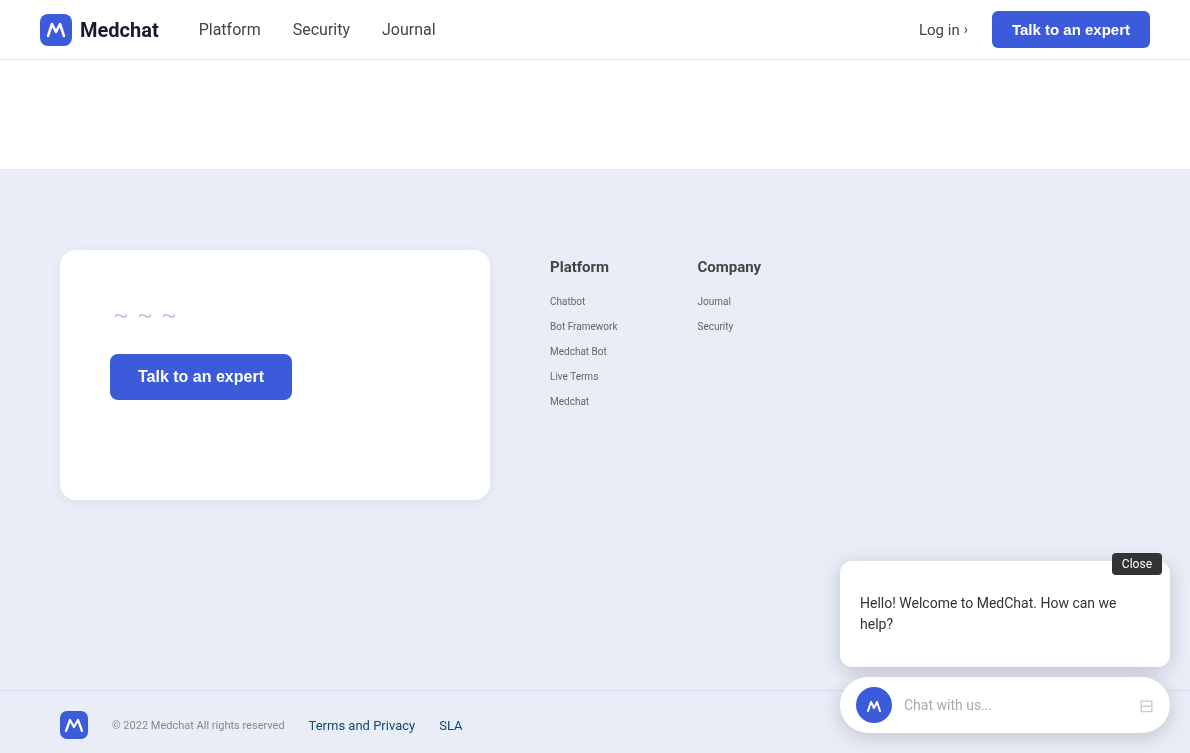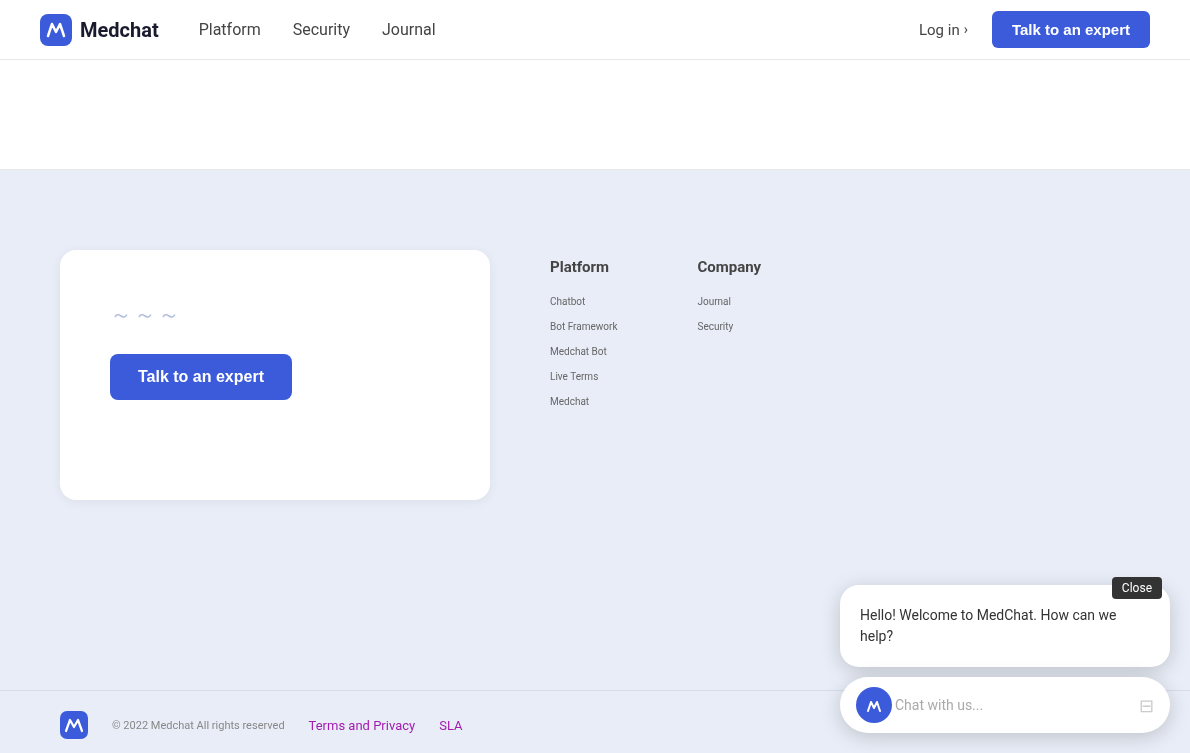--- a/index.html
+++ b/index.html
@@ -206,8 +206,8 @@
     }
     .chat-bubble {
       background: #fff;
-      border-radius: 19px;
-      padding: 20px 20px;
+      border-radius: 12px;
+      padding: 32px 20px;
       box-shadow: 0 4px 20px rgba(0,0,0,0.18);
       margin-bottom: 10px;
       font-size: 14px;

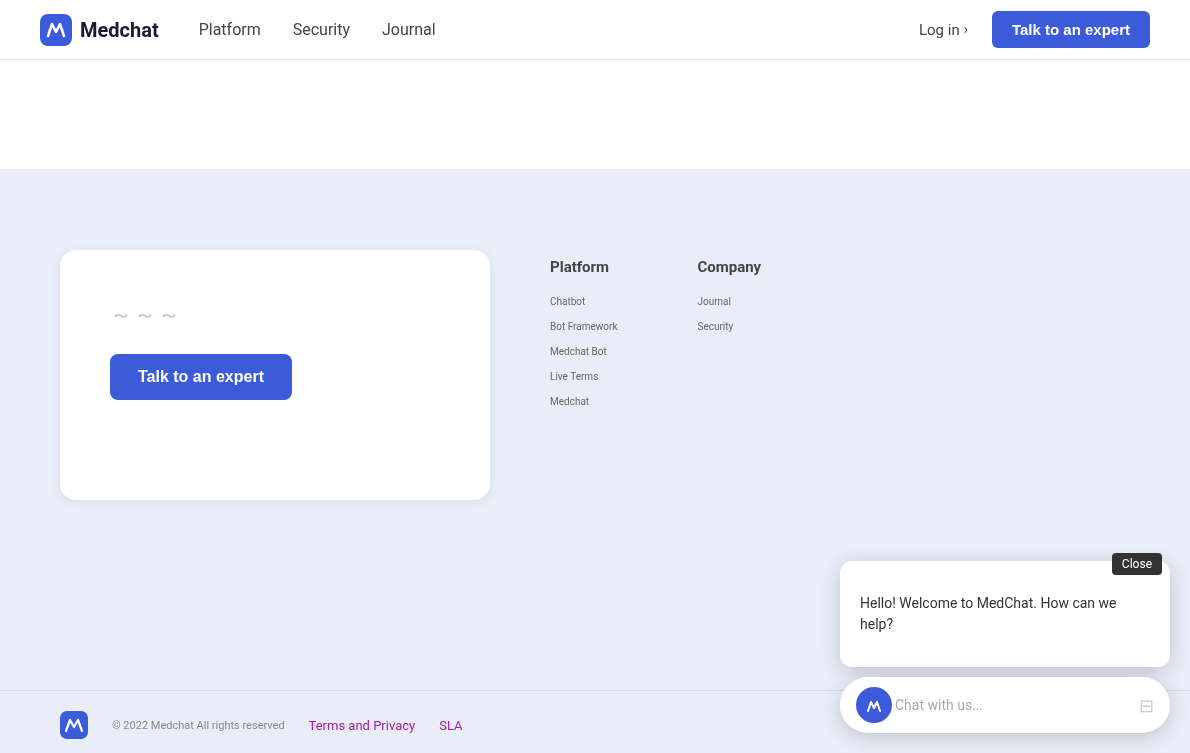--- a/index.html
+++ b/index.html
@@ -221,7 +221,7 @@
       align-items: center;
       padding: 10px 16px;
       box-shadow: 0 4px 20px rgba(0,0,0,0.18);
-      gap: 3px;
+      gap: 12px;
     }
     .chat-avatar {
       width: 36px;

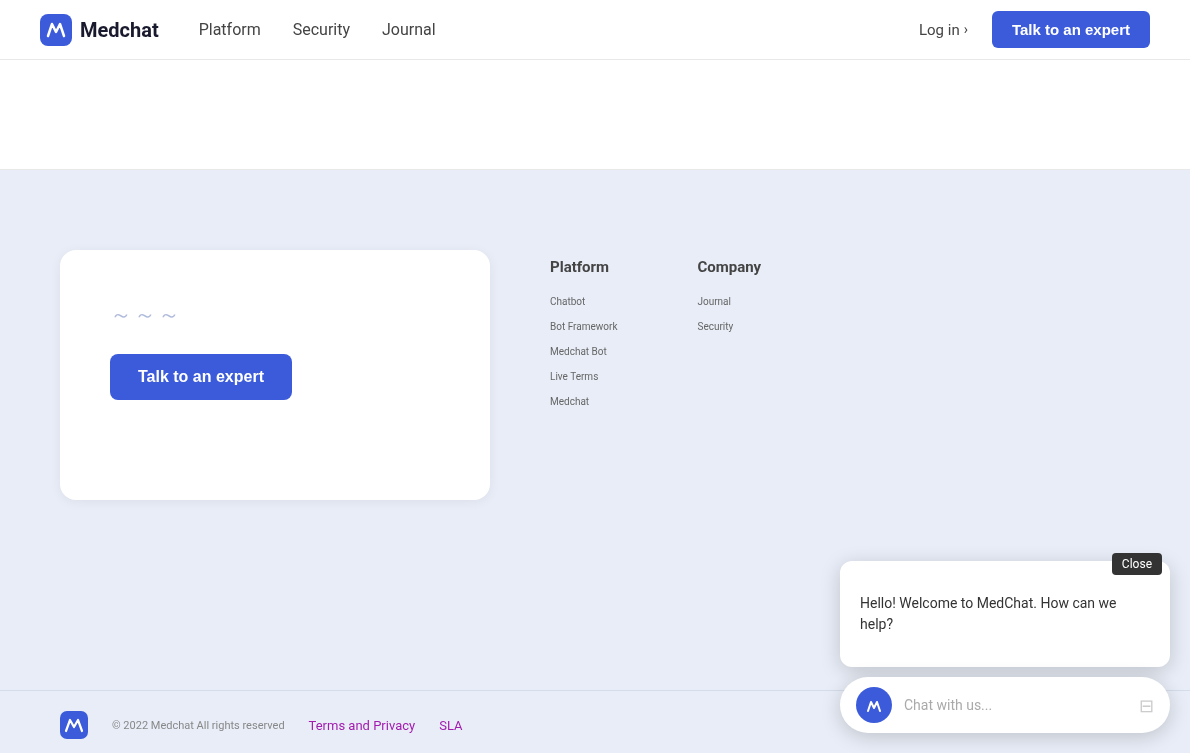--- a/index.html
+++ b/index.html
@@ -180,7 +180,7 @@
     }
     .footer-policy-link {
       font-size: 13px;
-      color: #a21caf;
+      color: #0c4a6e;
       cursor: pointer;
       text-decoration: none;
     }

